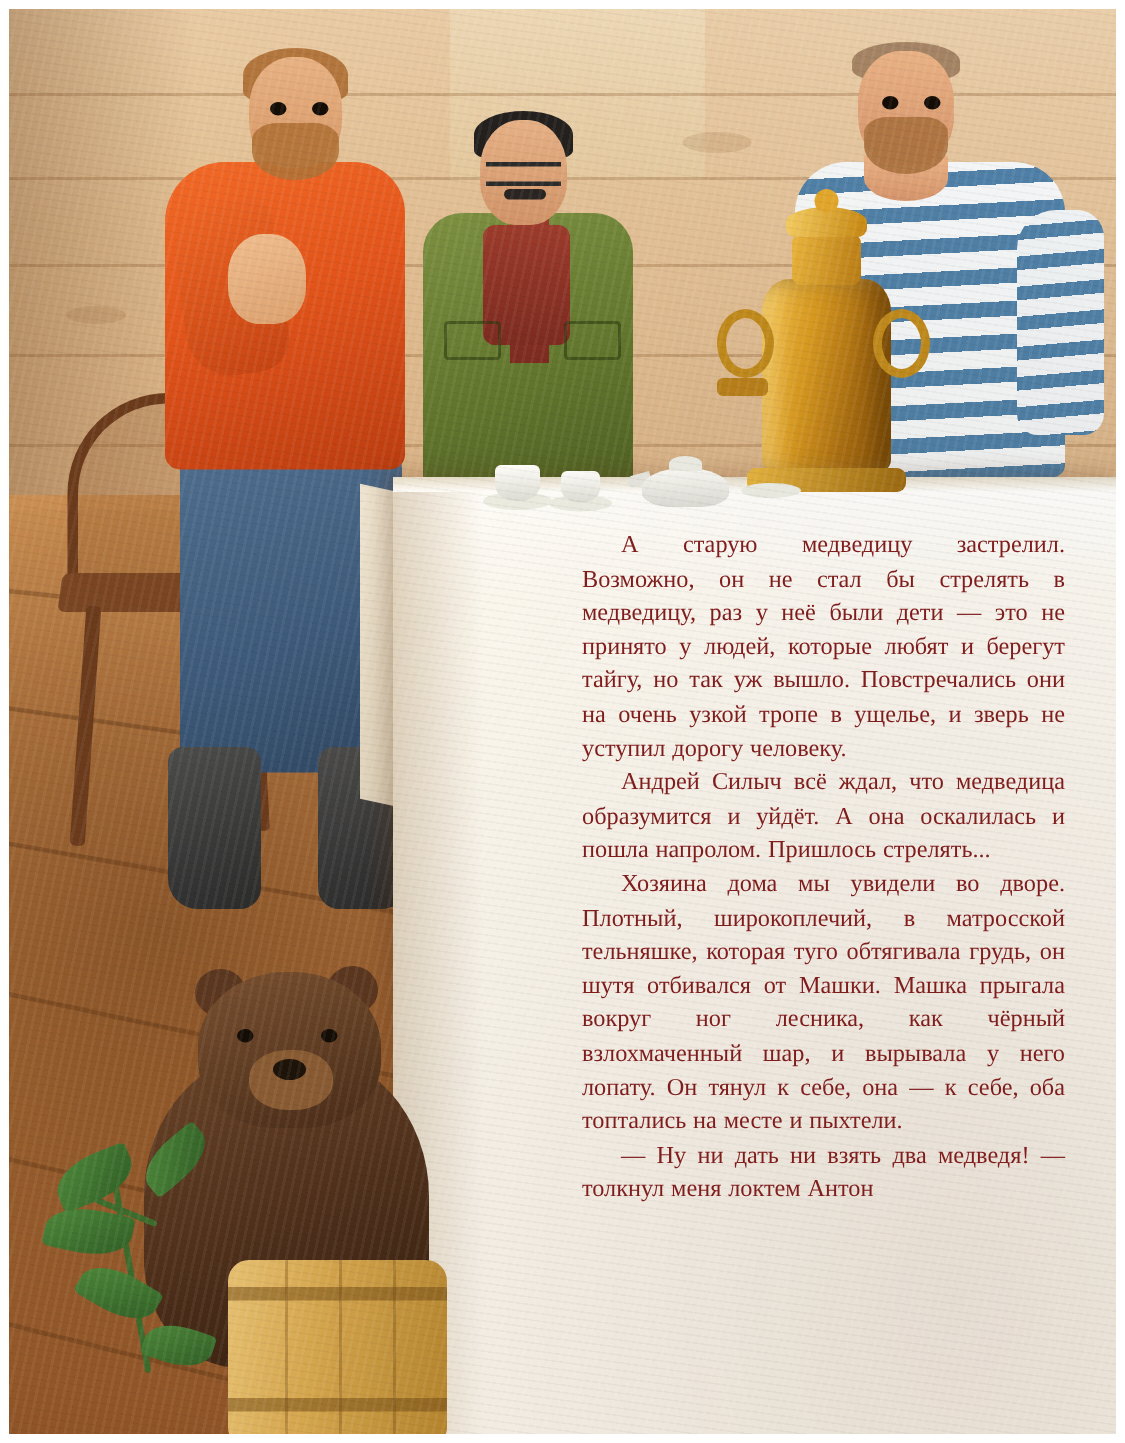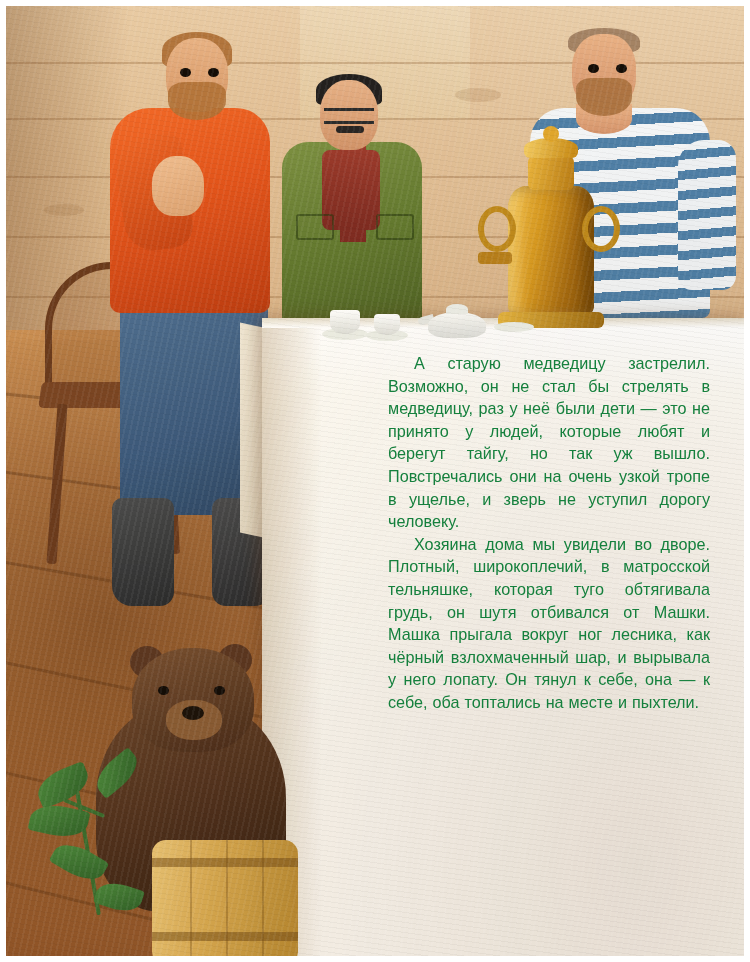--- a/index.html
+++ b/index.html
@@ -414,10 +414,10 @@
   }
   .text-col p {
     margin: 0;
-    font-family: Liberation Sans, sans-serif;
+    font-family: Liberation Serif, serif;
     font-size: 16.2px;
     line-height: 22.6px;
-    color: #15803d;
+    color: #7f1d1d;
     text-align: justify;
     text-indent: 26px;
     -webkit-hyphens: auto;

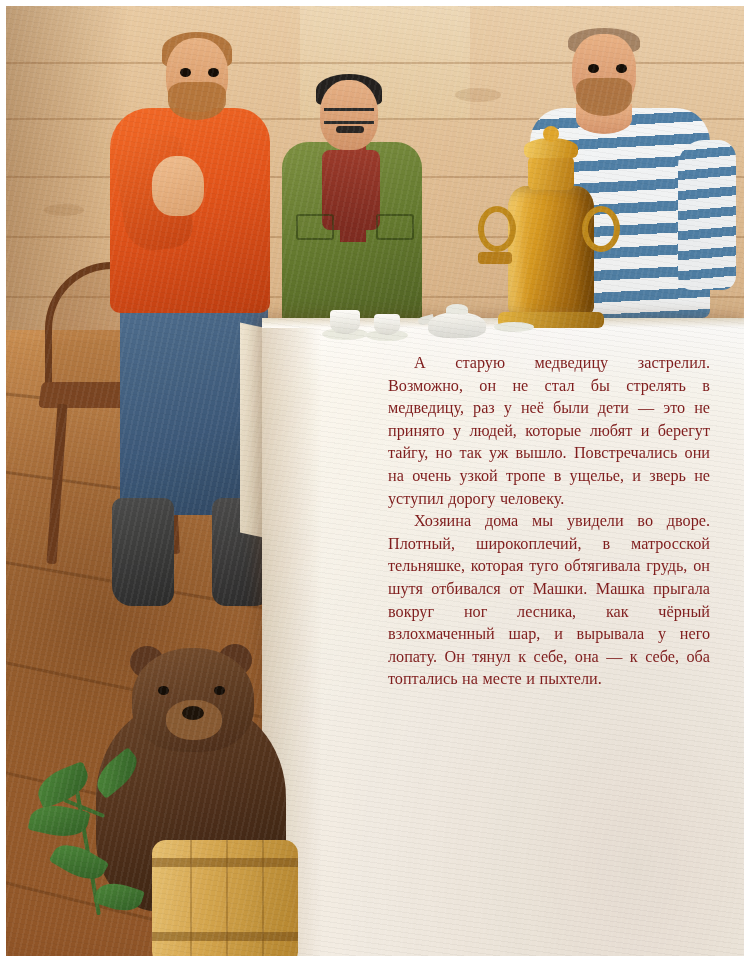--- a/index.html
+++ b/index.html
@@ -548,6 +548,7 @@
 
   <div class="text-col">
     <p>А старую медведицу застрелил. Возможно, он не стал бы стрелять в медведицу, раз у неё были дети — это не принято у людей, которые любят и берегут тайгу, но так уж вышло. Повстречались они на очень узкой тропе в ущелье, и зверь не уступил дорогу человеку.</p>
+    <p>Андрей Силыч всё ждал, что медведица образумится и уйдёт. А она оскалилась и пошла напролом. Пришлось стрелять...</p>
     <p>Хозяина дома мы увидели во дворе. Плотный, широкоплечий, в матросской тельняшке, которая туго обтягивала грудь, он шутя отбивался от Машки. Машка прыгала вокруг ног лесника, как чёрный взлохмаченный шар, и вырывала у него лопату. Он тянул к себе, она — к себе, оба топтались на месте и пыхтели.</p>
   </div>
 

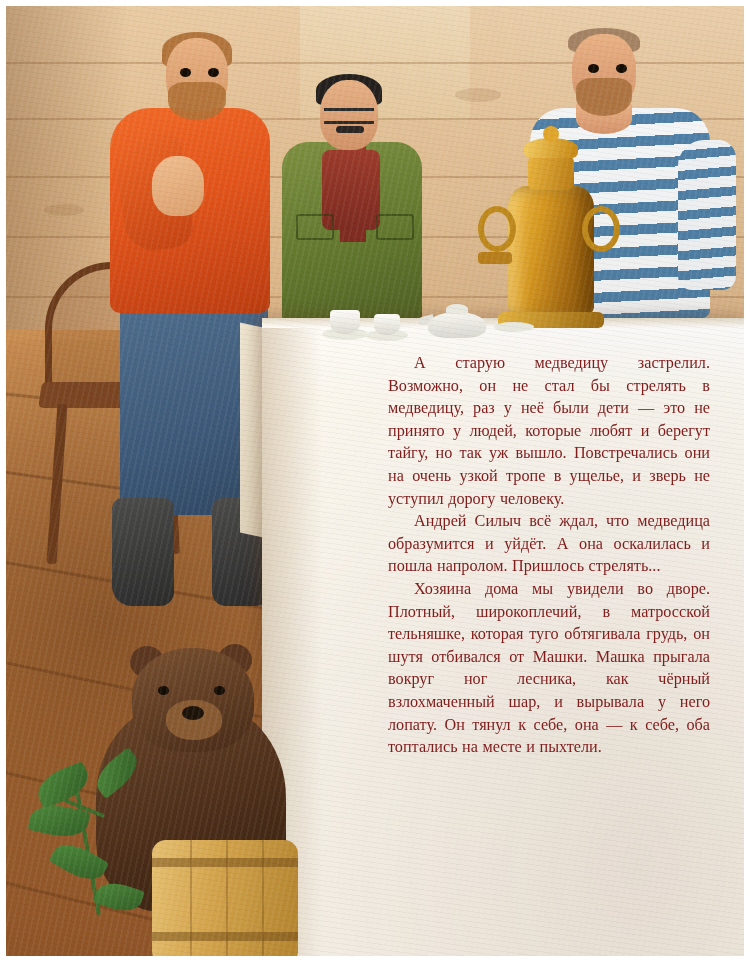--- a/index.html
+++ b/index.html
@@ -550,6 +550,7 @@
     <p>А старую медведицу застрелил. Возможно, он не стал бы стрелять в медведицу, раз у неё были дети — это не принято у людей, которые любят и берегут тайгу, но так уж вышло. Повстречались они на очень узкой тропе в ущелье, и зверь не уступил дорогу человеку.</p>
     <p>Андрей Силыч всё ждал, что медведица образумится и уйдёт. А она оскалилась и пошла напролом. Пришлось стрелять...</p>
     <p>Хозяина дома мы увидели во дворе. Плотный, широкоплечий, в матросской тельняшке, которая туго обтягивала грудь, он шутя отбивался от Машки. Машка прыгала вокруг ног лесника, как чёрный взлохмаченный шар, и вырывала у него лопату. Он тянул к себе, она — к себе, оба топтались на месте и пыхтели.</p>
+    <p class="dash">— Ну ни дать ни взять два медведя! — толкнул меня локтем Антон</p>
   </div>
 
   <div class="paper-edge"></div>

